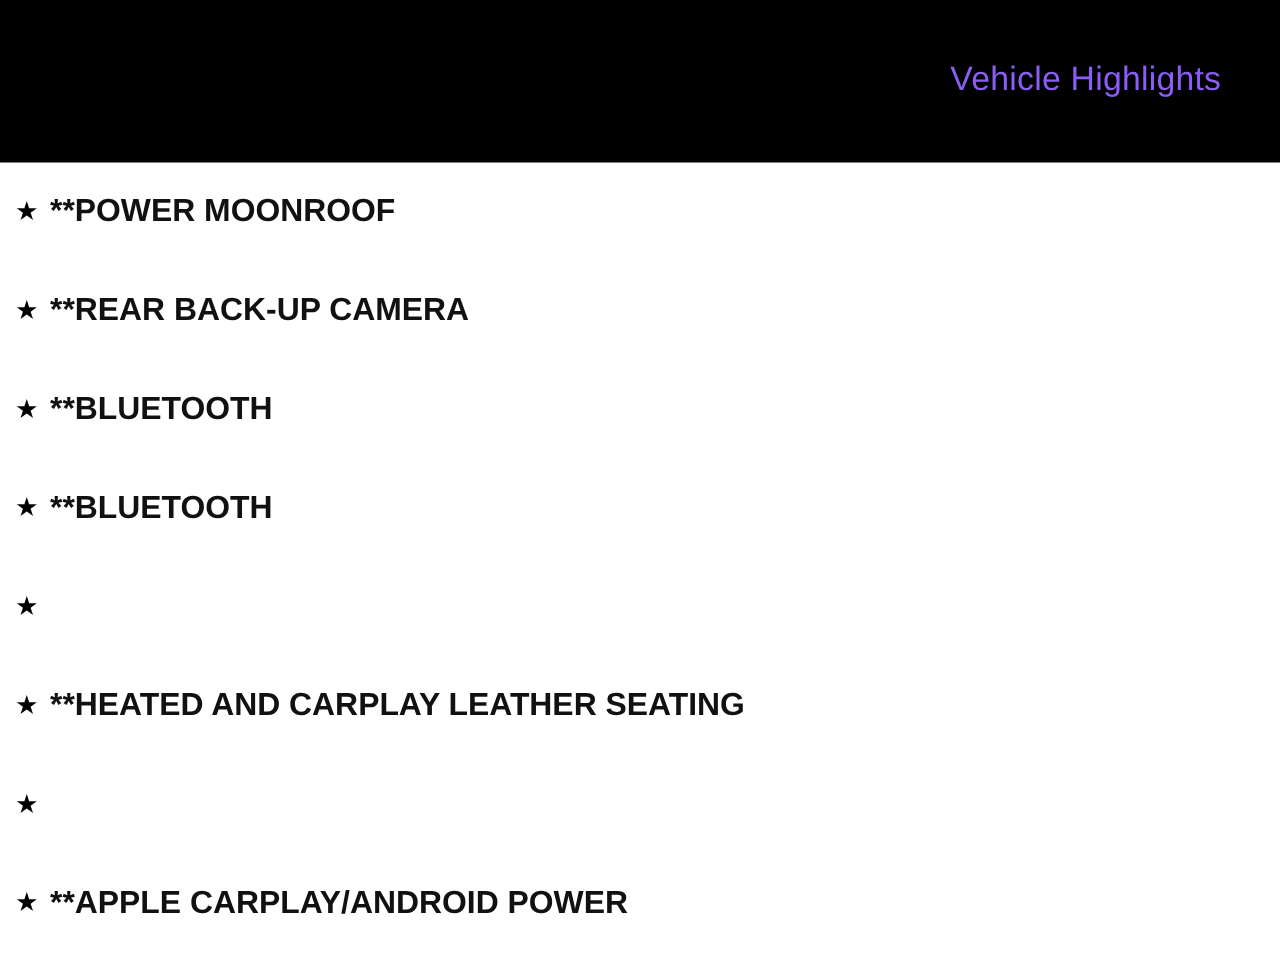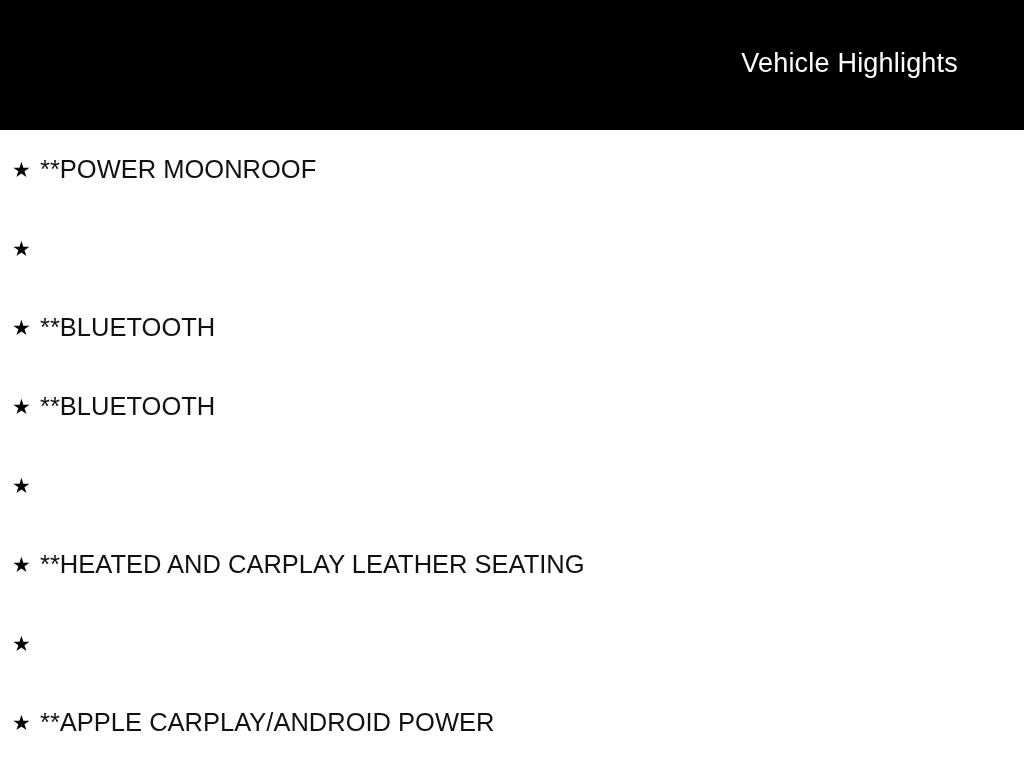--- a/index.html
+++ b/index.html
@@ -30,9 +30,9 @@
   }
   .header-title {
     position: absolute;
-    right: 66px;
+    right: 47px;
     top: 50px;
-    color: #ffffff;
+    color: #8b5cf6;
     font-size: 27px;
     font-weight: normal;
     letter-spacing: 0.2px;

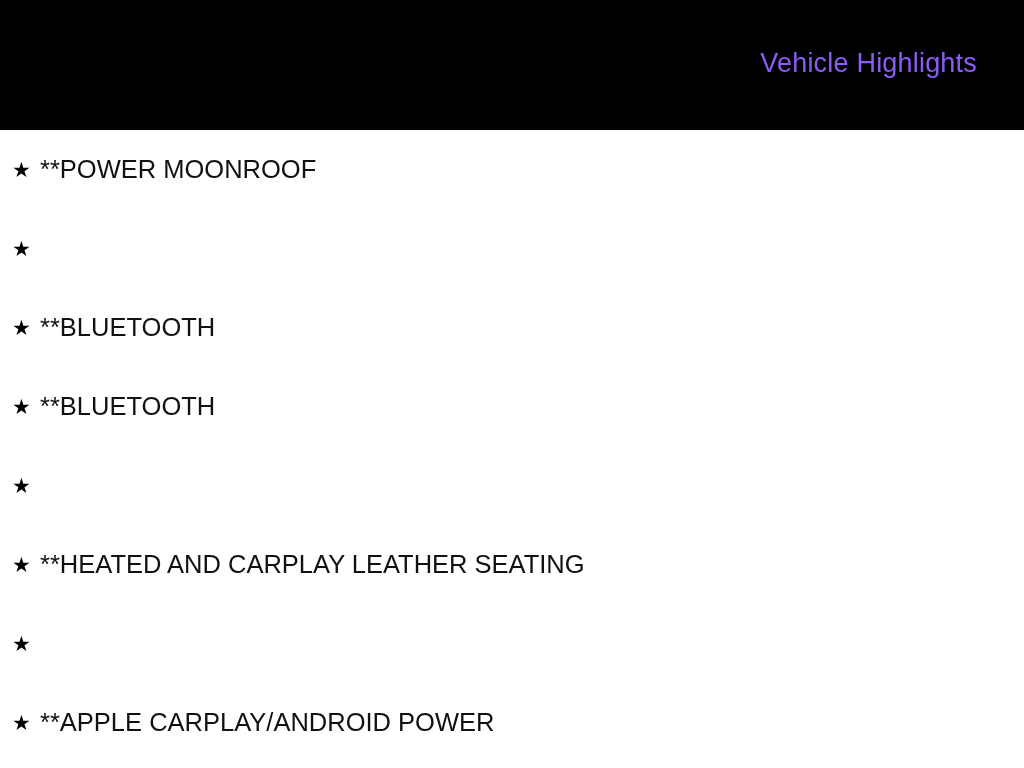--- a/index.html
+++ b/index.html
@@ -70,6 +70,7 @@
     color: #111111;
     line-height: 1.1;
     white-space: nowrap;
+    font-weight: bold;
   }
 </style>
 </head>

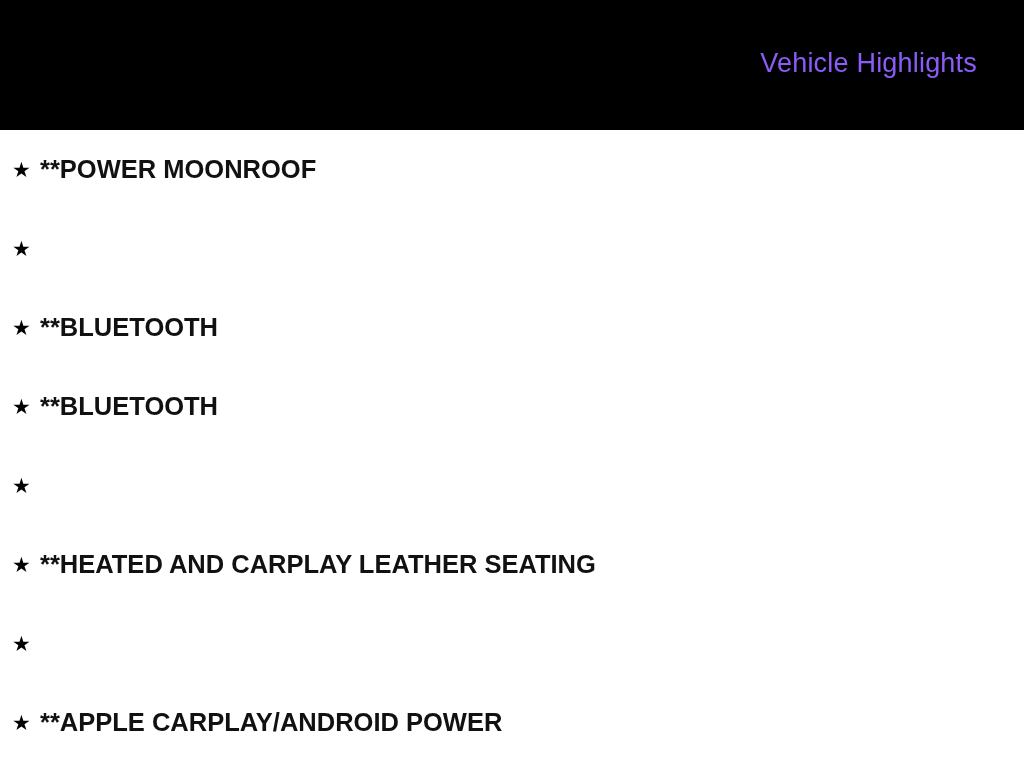--- a/index.html
+++ b/index.html
@@ -91,6 +91,7 @@
 
     <li class="highlight-item">
       <span class="star-icon">★</span>
+      <span class="highlight-text">**REAR BACK-UP CAMERA</span>
     </li>
 
     <li class="highlight-item">

